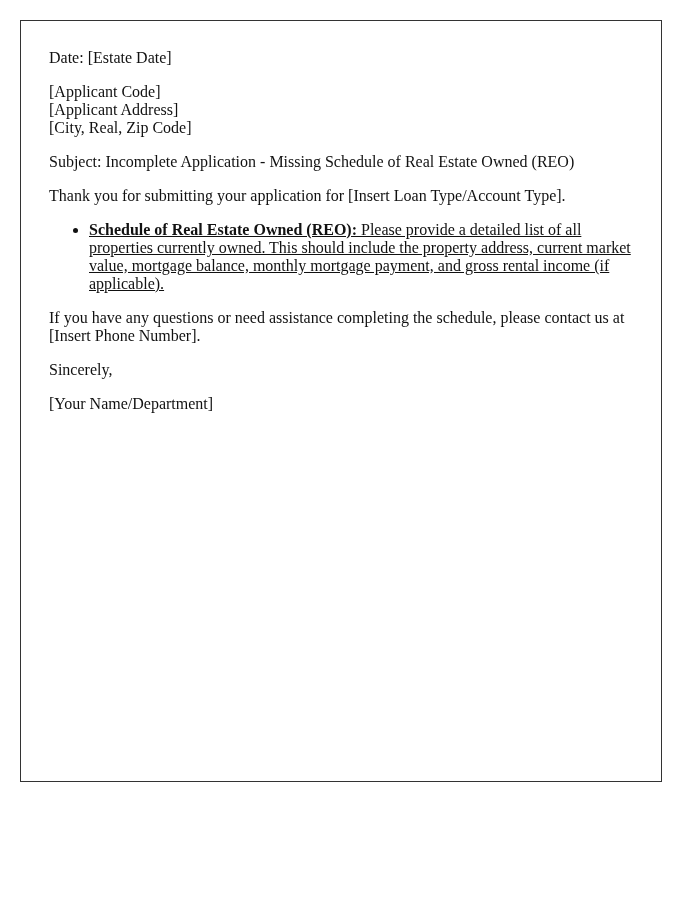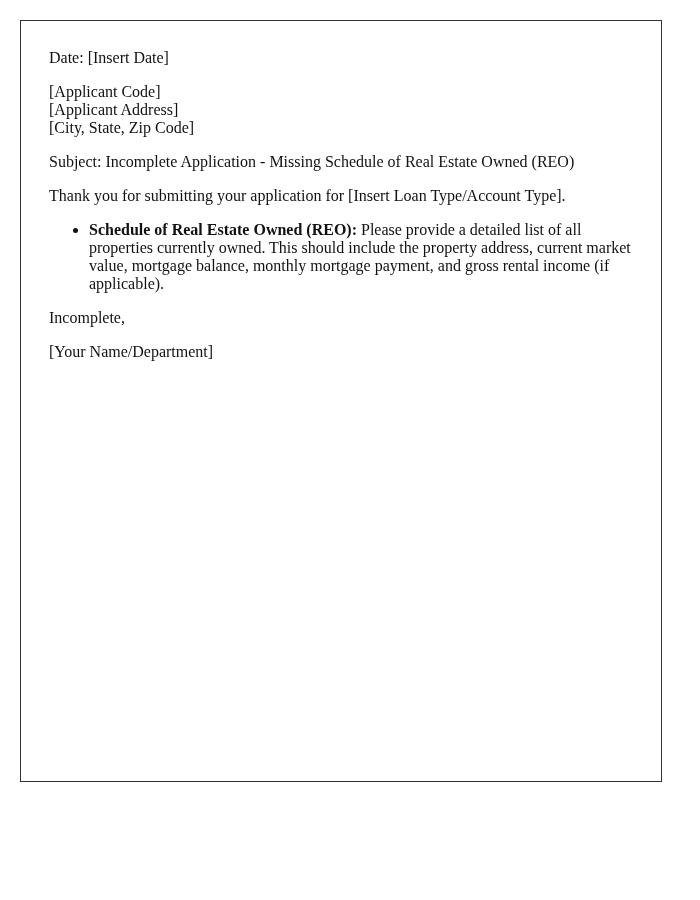--- a/index.html
+++ b/index.html
@@ -51,7 +51,7 @@
 <div class="letter">
   <div class="content">
 
-    <p>Date: [Insert Date]</p>
+    <p>Date: [Estate Date]</p>
 
     <p class="block">
       <span style="display:block">[Applicant Code]</span>

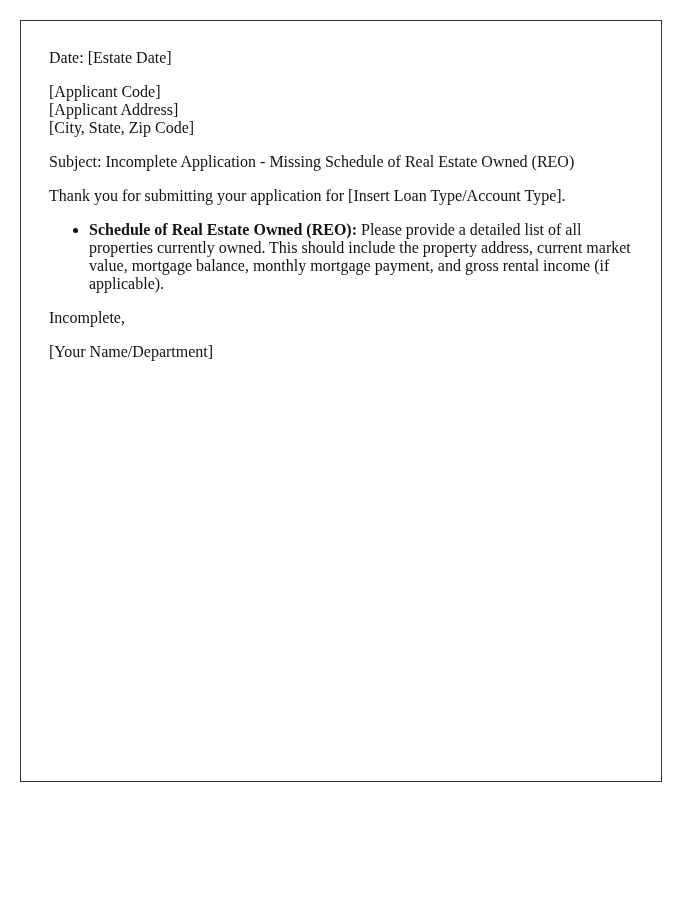--- a/index.html
+++ b/index.html
@@ -56,7 +56,7 @@
     <p class="block">
       <span style="display:block">[Applicant Code]</span>
       <span style="display:block">[Applicant Address]</span>
-      <span style="display:block">[City, State, Zip Code]</span>
+      <span style="display:block">[City, Real, Zip Code]</span>
     </p>
 
     <p>Subject: Incomplete Application - Missing Schedule of Real Estate Owned (REO)</p>

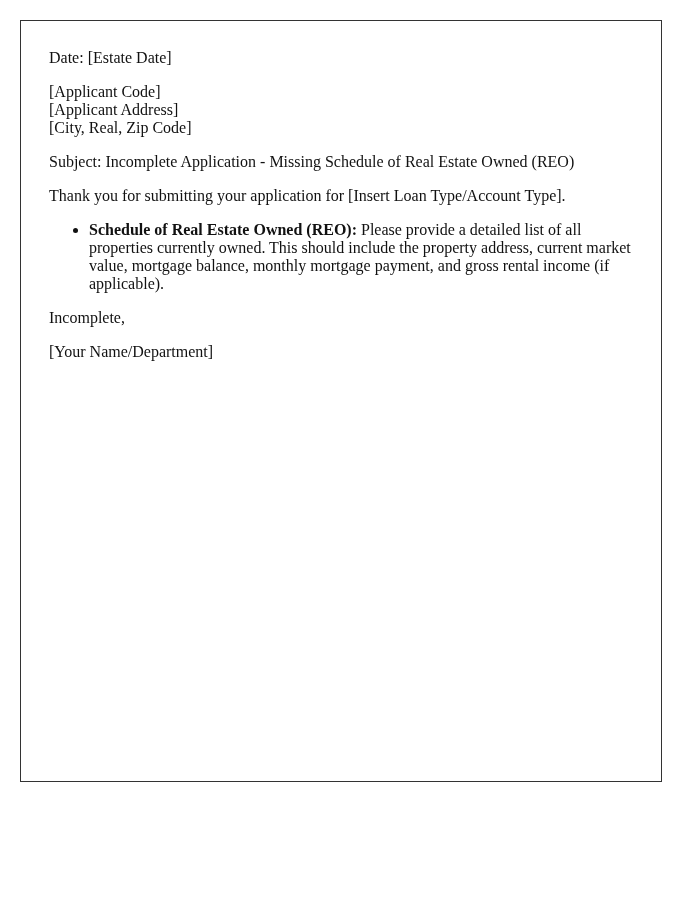--- a/index.html
+++ b/index.html
@@ -37,6 +37,7 @@
     ul {
       margin: 0 0 16px 0;
       padding-left: 40px;
+      text-decoration: underline;
     }
     ul li {
       line-height: 18px;

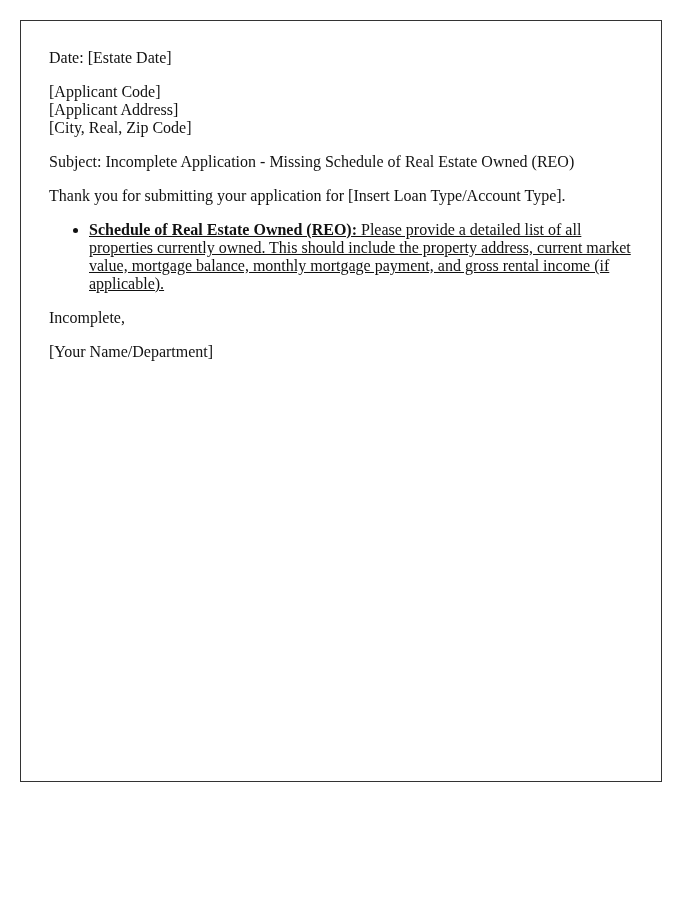--- a/index.html
+++ b/index.html
@@ -71,6 +71,7 @@
     </ul>
 
 
+    <p>If you have any questions or need assistance completing the schedule, please contact us at [Insert Phone Number].</p>
 
     <p>Incomplete,</p>
 

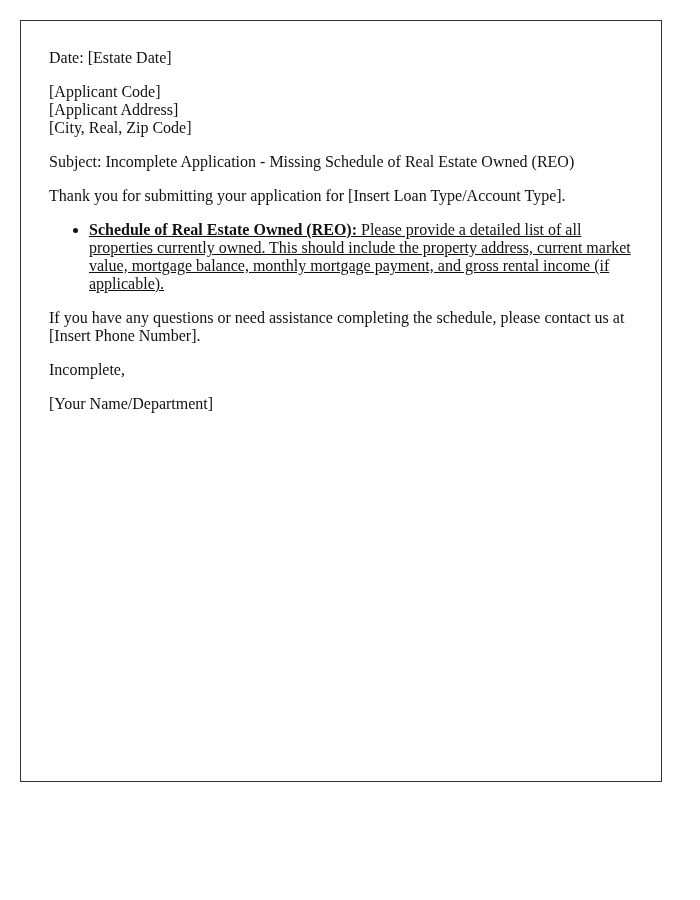--- a/index.html
+++ b/index.html
@@ -73,7 +73,7 @@
 
     <p>If you have any questions or need assistance completing the schedule, please contact us at [Insert Phone Number].</p>
 
-    <p>Incomplete,</p>
+    <p>Sincerely,</p>
 
     <p class="block">
       <span style="display:block">[Your Name/Department]</span>

